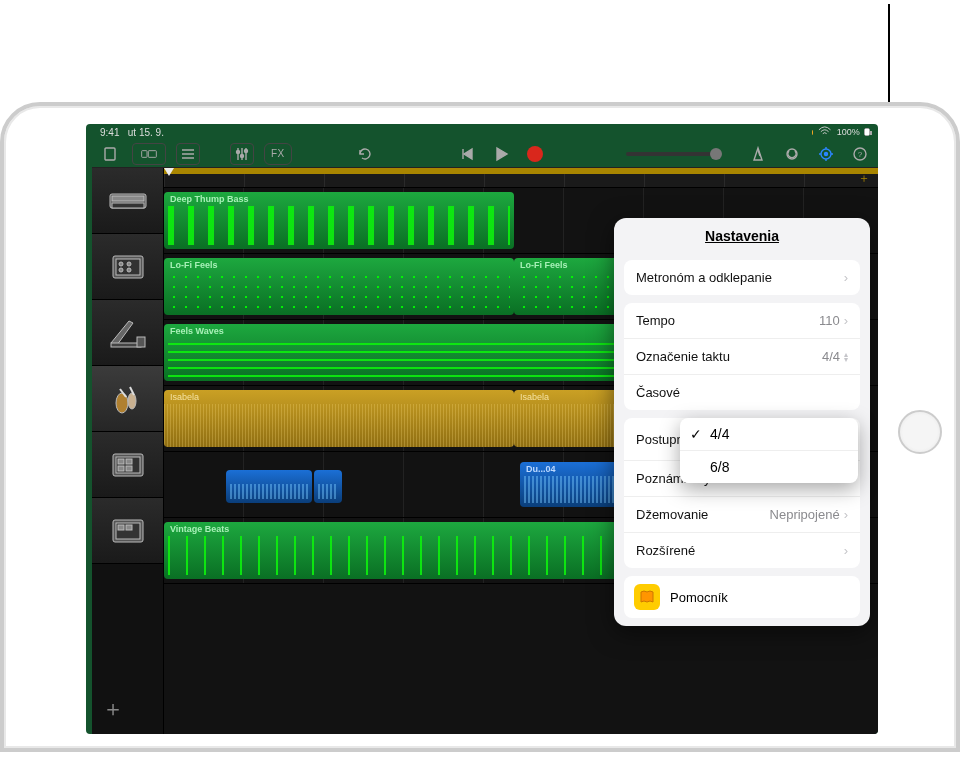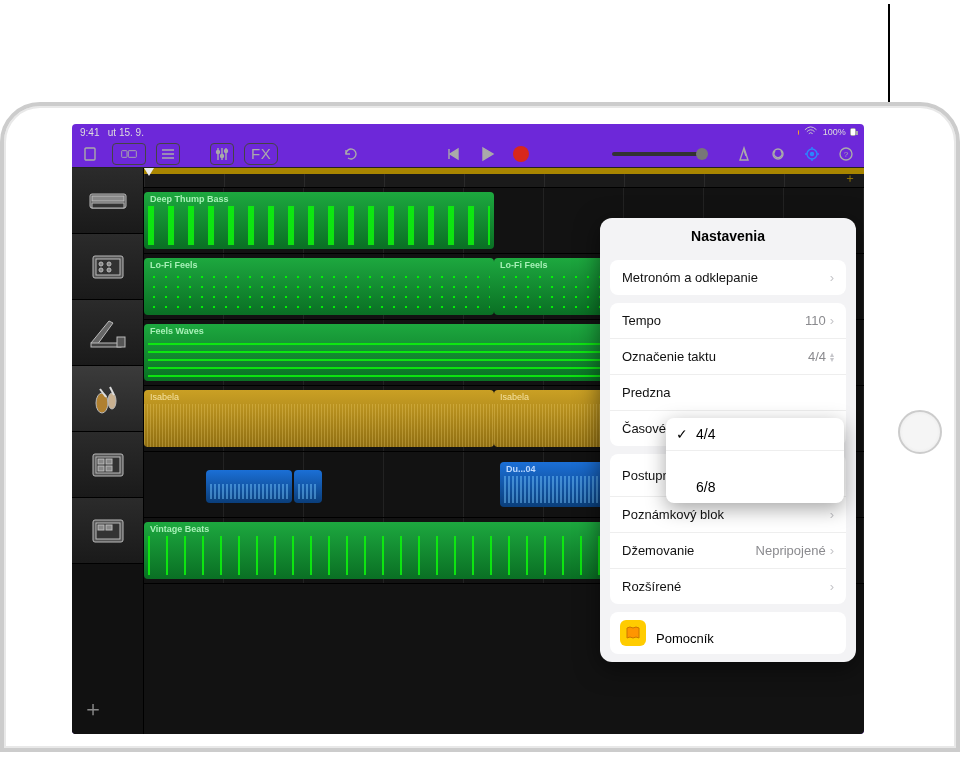--- a/index.html
+++ b/index.html
@@ -17,8 +17,8 @@
     overflow: hidden;
   }
   .screen {
-    position: absolute; left: 68px; top: 18px; width: 792px; height: 610px;
-    background: #6d28d9; border-radius: 4px; overflow: hidden; color: #fff;
+    position: absolute; left: 82px; top: 18px; width: 792px; height: 610px;
+    background: #14532d; border-radius: 4px; overflow: hidden; color: #fff; padding-left: 6px;
   }
   .home-btn { position:absolute; right:14px; top:304px; width:44px; height:44px; border:2px solid #ccc; border-radius:50%; background:radial-gradient(circle,#f5f5f5 60%,#e0e0e0); }
 

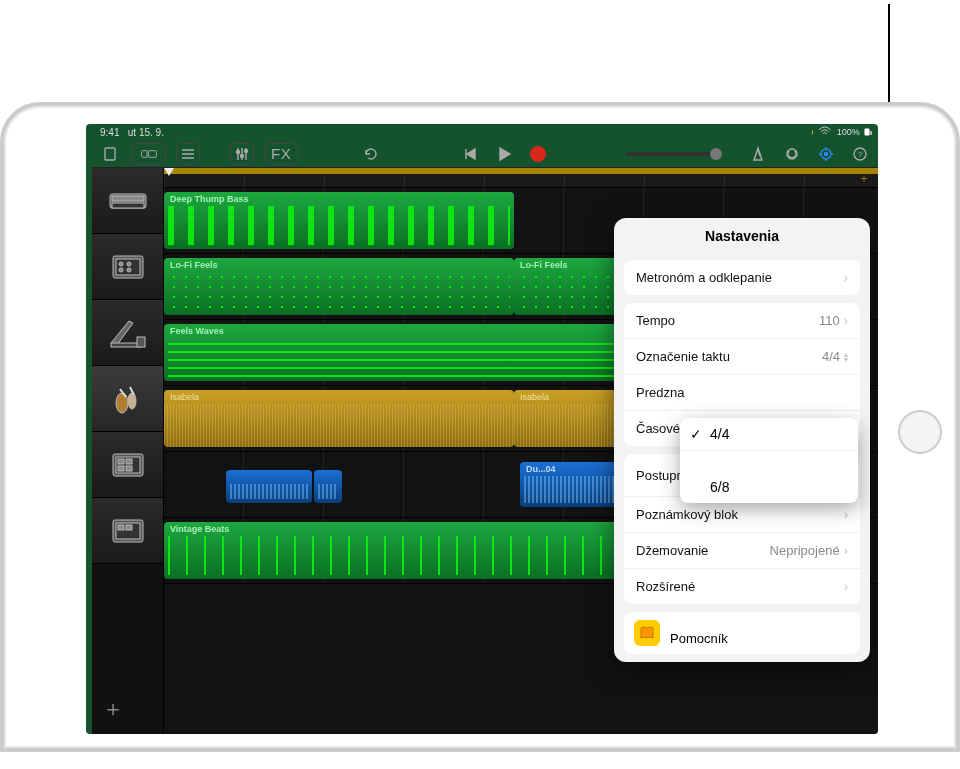--- a/index.html
+++ b/index.html
@@ -34,7 +34,7 @@
   .toolbar { height:28px; display:flex; align-items:center; padding:0 6px; gap:10px; border-bottom:1px solid #222; }
   .tb-btn { width:24px; height:22px; display:flex; align-items:center; justify-content:center; color:#aaa; font-size:14px; border-radius:4px; }
   .tb-btn.box { border:1px solid #444; }
-  .tb-btn.pill { border:1px solid #444; border-radius:6px; padding:0 6px; width:auto; font-size:15px; letter-spacing:.5px; }
+  .tb-btn.pill { border:1px solid #444; border-radius:6px; padding:0 6px; width:auto; font-size:10px; letter-spacing:.5px; }
   .spacer { flex:1; }
   .rec { width:16px; height:16px; border-radius:50%; background:#d9271c; }
   .slider-track { width:90px; height:4px; background:#333; border-radius:2px; position:relative; }

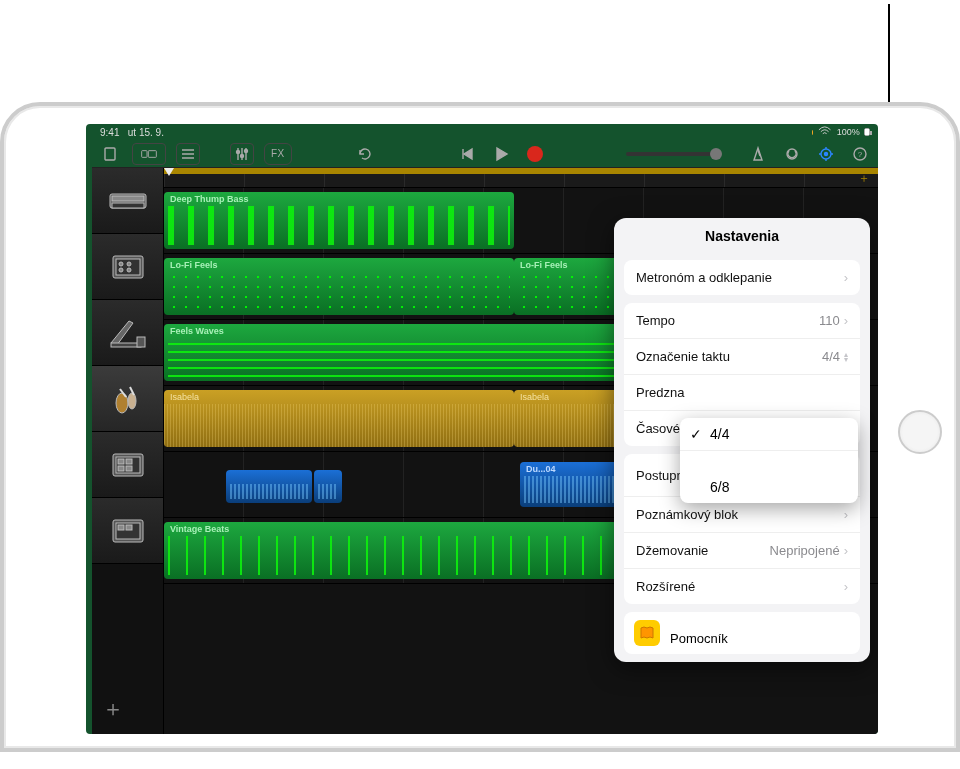--- a/index.html
+++ b/index.html
@@ -79,7 +79,7 @@
     border-radius:12px; box-shadow:0 6px 24px rgba(0,0,0,.5);
     color:#000; font-size:13px; padding-bottom:8px; z-index:50;
   }
-  .popover .title { text-align:center; font-weight:600; padding:10px 0 8px; font-size:14px; }
+  .popover .title { text-align:center; font-weight:600; padding:10px 0 8px; font-size:14px;text-decoration:underline; }
   .group { background:#fff; border-radius:8px; margin:8px 10px; overflow:hidden; }
   .row { display:flex; align-items:center; justify-content:space-between; padding:10px 12px; border-bottom:1px solid #eee; position:relative; }
   .row:last-child { border-bottom:none; }

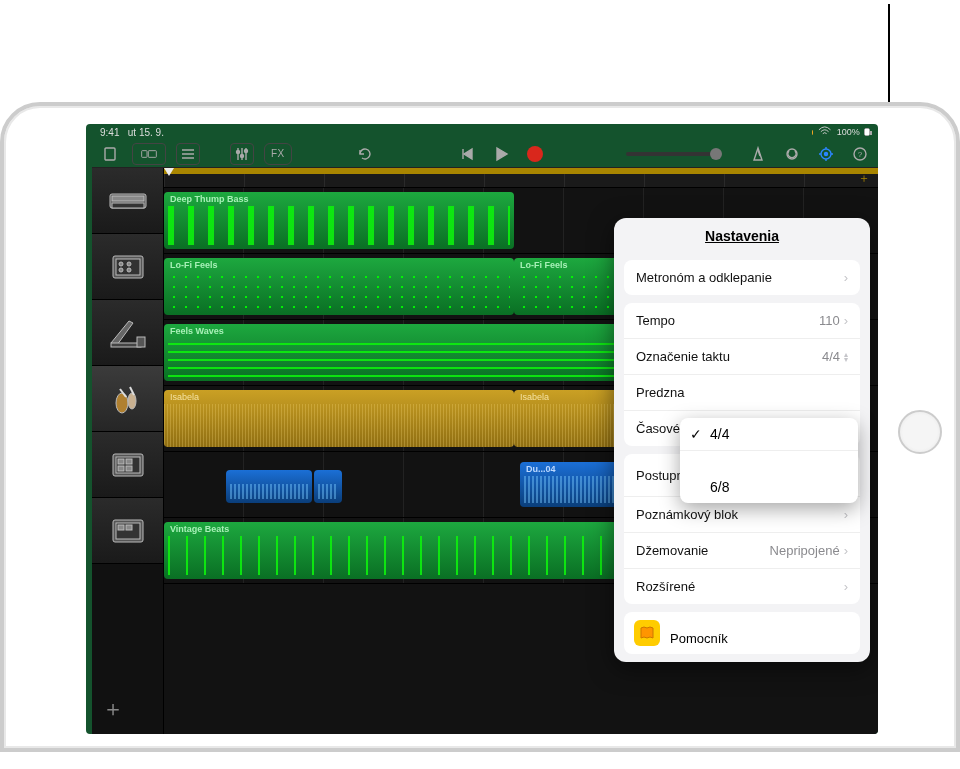--- a/index.html
+++ b/index.html
@@ -377,10 +377,6 @@
             </span>
           </div>
           <div class="row">
-            <span class="k">Predzna</span>
-            <span class="v"></span>
-          </div>
-          <div class="row">
             <span class="k">Časové</span>
             <span class="v"></span>
           </div>

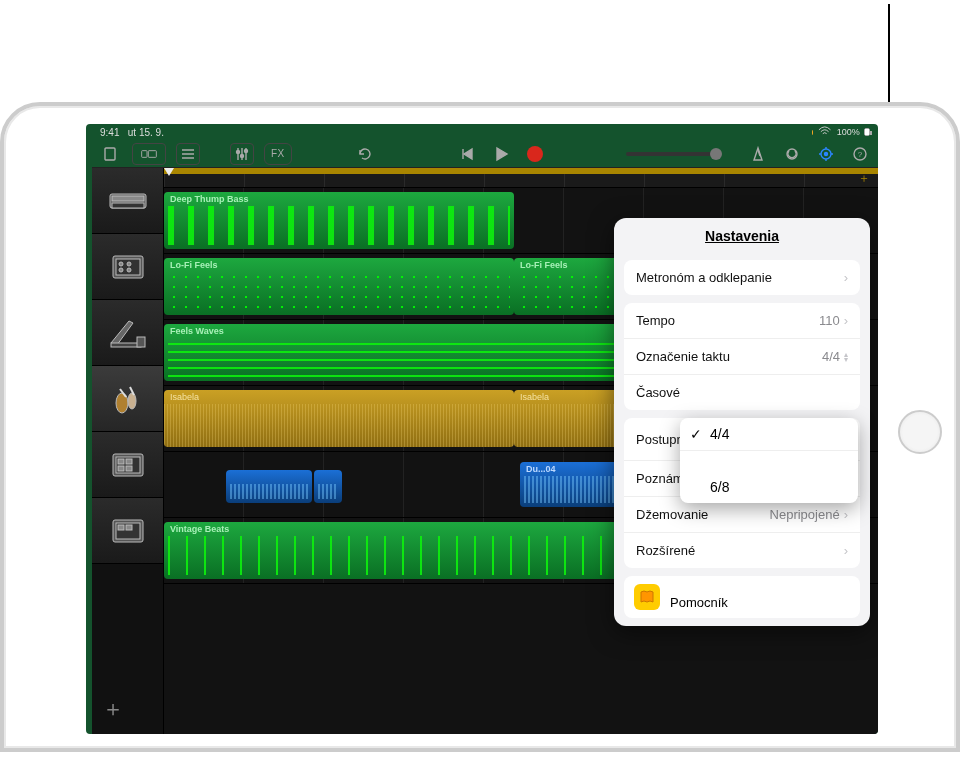--- a/index.html
+++ b/index.html
@@ -100,7 +100,7 @@
     overflow:hidden;
   }
   .ts-item { padding:8px 14px 8px 30px; font-size:14px; border-bottom:1px solid #eee; position:relative; }
-  .ts-item:last-child { border-bottom:none;margin-top:20px; }
+  .ts-item:last-child { border-bottom:none; }
   .ts-item.sel::before { content:"✓"; position:absolute; left:10px; }
   .updown { display:inline-flex; flex-direction:column; line-height:5px; font-size:8px; color:#c5c5c9; }
 </style>

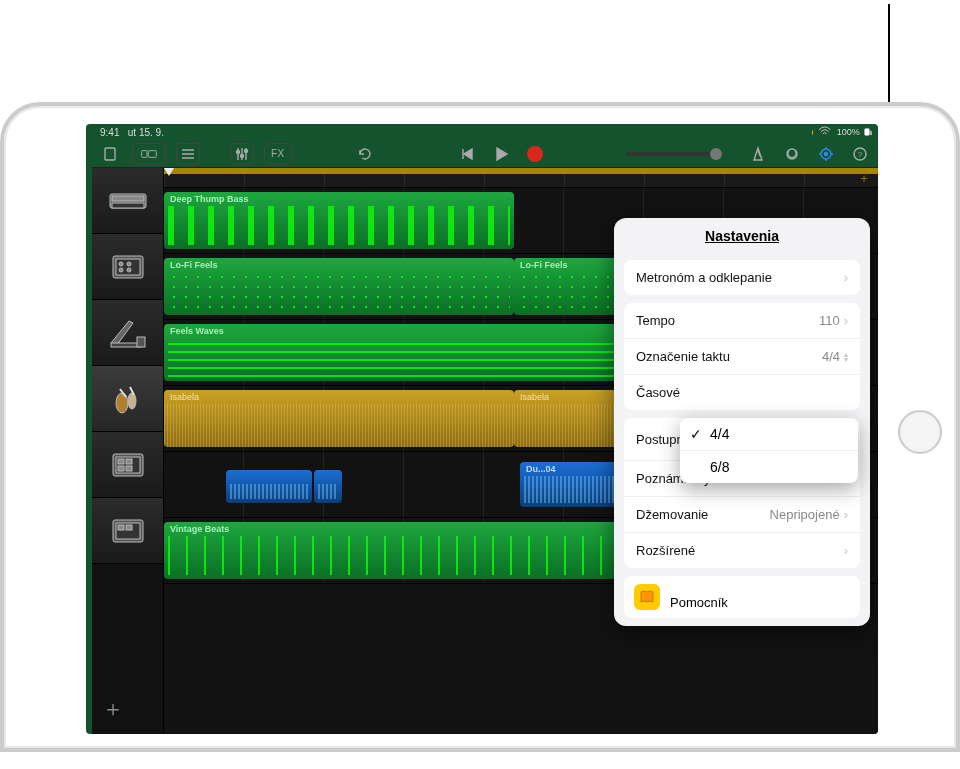--- a/index.html
+++ b/index.html
@@ -89,7 +89,7 @@
   .toggle { width:40px; height:22px; background:#e5e5ea; border-radius:11px; position:relative; }
   .toggle i { position:absolute; left:2px; top:2px; width:18px; height:18px; background:#fff; border-radius:50%; box-shadow:0 1px 2px rgba(0,0,0,.25); }
   .restore { background:#fff; border-radius:8px; margin:8px 10px; text-align:center; padding:10px; color:#0a66ff; font-weight:500; }
-  .help { display:flex; align-items:flex-end; gap:10px; background:#fff; border-radius:8px; margin:4px 10px 0; padding:8px 10px; }
+  .help { display:flex; align-items:center; gap:10px; background:#fff; border-radius:8px; margin:4px 10px 0; padding:8px 10px; }
   .help .ic { width:26px; height:26px; background:#ffcc00; border-radius:6px; display:flex; align-items:center; justify-content:center; }
   .help .ic svg { width:16px; height:16px; }
 

